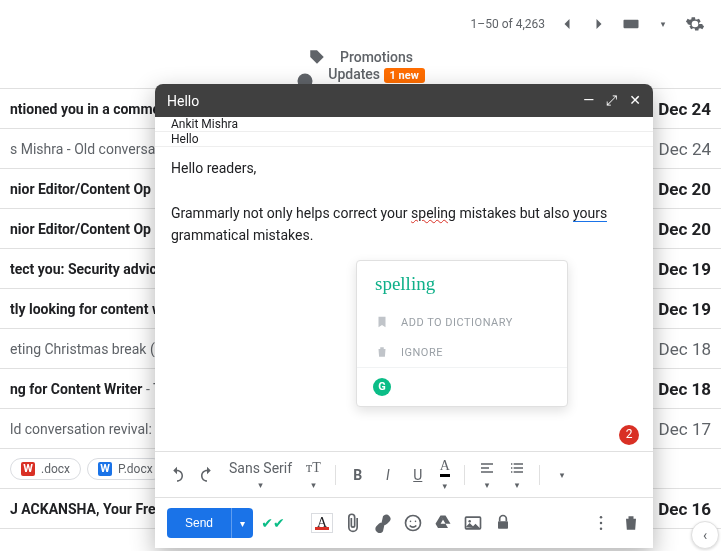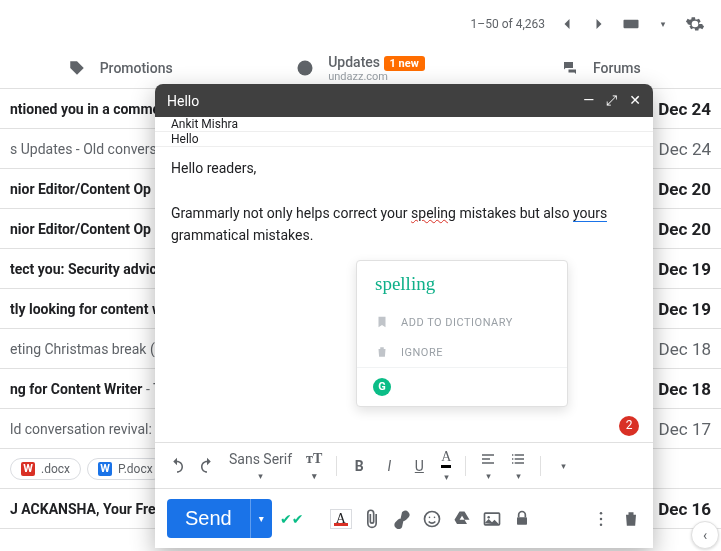--- a/index.html
+++ b/index.html
@@ -24,7 +24,7 @@
     font-size: 12px;
   }
   .tb-icon { width: 20px; height: 20px; display: flex; align-items: center; justify-content: center; fill: #5f6368; cursor: pointer; }
-  .tabs { display: flex; align-items: center; height: 40px; color: #5f6368; }
+  .tabs { display: flex; align-items: center; height: 40px; color: #5f6368; flex-direction: column; }
   .tab { display: flex; align-items: center; gap: 14px; flex: 1; justify-content: center; }
   .tab .icon { width: 18px; height: 18px; fill: #5f6368; }
   .tab .label { font-size: 14px; font-weight: 500; }

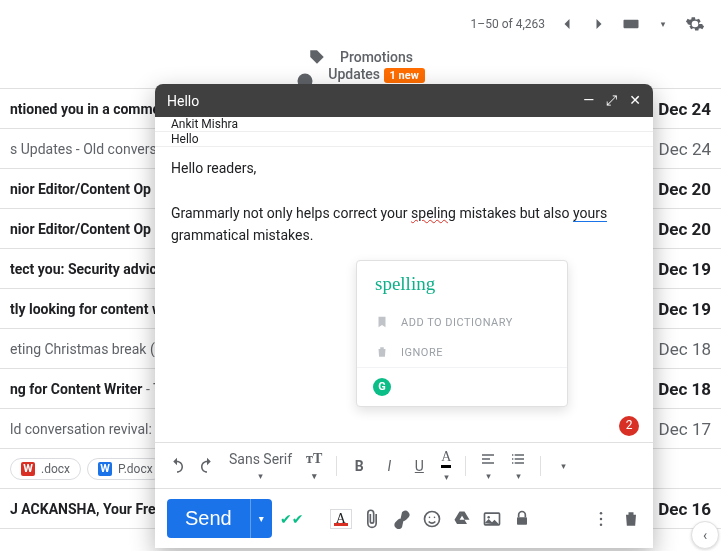--- a/index.html
+++ b/index.html
@@ -182,7 +182,7 @@
       <div class="date">Dec 24</div>
     </div>
     <div class="row read">
-      <div class="subject"><span>s Updates - </span><span class="snippet">Old conversati</span></div>
+      <div class="subject"><span>s Mishra - </span><span class="snippet">Old conversati</span></div>
       <div class="date">Dec 24</div>
     </div>
     <div class="row">

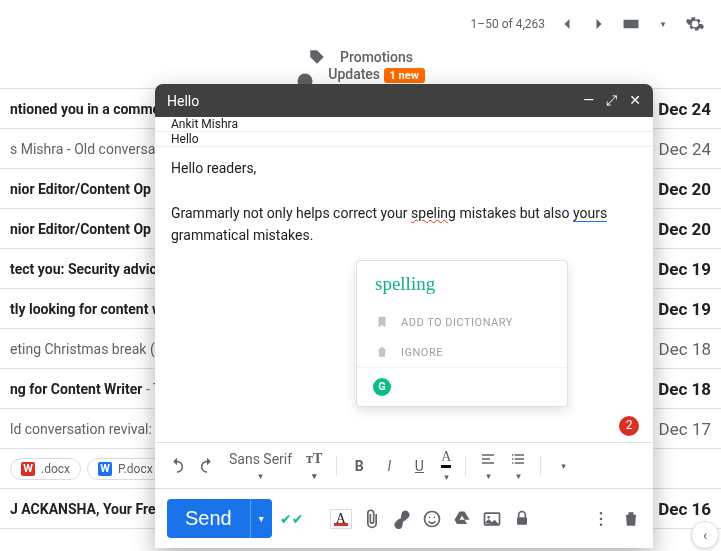--- a/index.html
+++ b/index.html
@@ -269,7 +269,7 @@
         <span>Sans Serif</span> 
         <span class="caret">▾</span>
       </span>
-    <span class="ftxt" style="font-family:serif;font-weight:bold;">тT <span class="caret">▾</span></span>
+    <span class="ftxt" style="font-family:serif;">тT <span class="caret">▾</span></span>
     <span class="divider"></span>
     <span class="fbtn">
         <b>B</b>

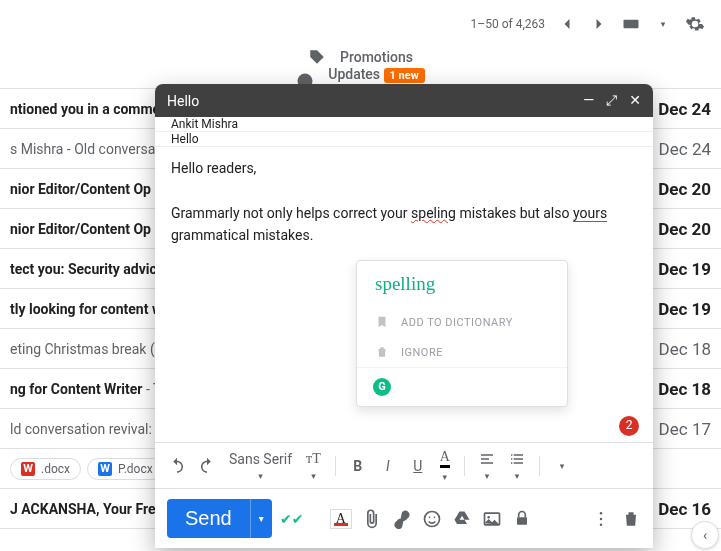--- a/index.html
+++ b/index.html
@@ -88,7 +88,7 @@
     display:flex; align-items:center; gap:10px;
   }
   .sendbtn { display:flex; }
-  .sendbtn .main { background:#1a73e8;color:#fff;border:none;padding:8px 18px;font-size:20px;font-weight:500;border-radius:4px 0 0 4px;cursor:pointer;}
+  .sendbtn .main { background:#1a73e8;color:#fff;border:none;padding:8px 18px;font-size:12px;font-weight:500;border-radius:4px 0 0 4px;cursor:pointer;}
   .sendbtn .dd { background:#1a73e8;border:none;border-left:1px solid rgba(255,255,255,.3);border-radius:0 4px 4px 0;width:22px;color:#fff;cursor:pointer;font-size:10px;}
   .act-ico { width:20px;height:20px;display:flex;align-items:center;justify-content:center;fill:#5f6368;cursor:pointer;}
   .Abox2 { border:1px solid #dadce0; padding:1px 5px; font-family:serif; position:relative;}

